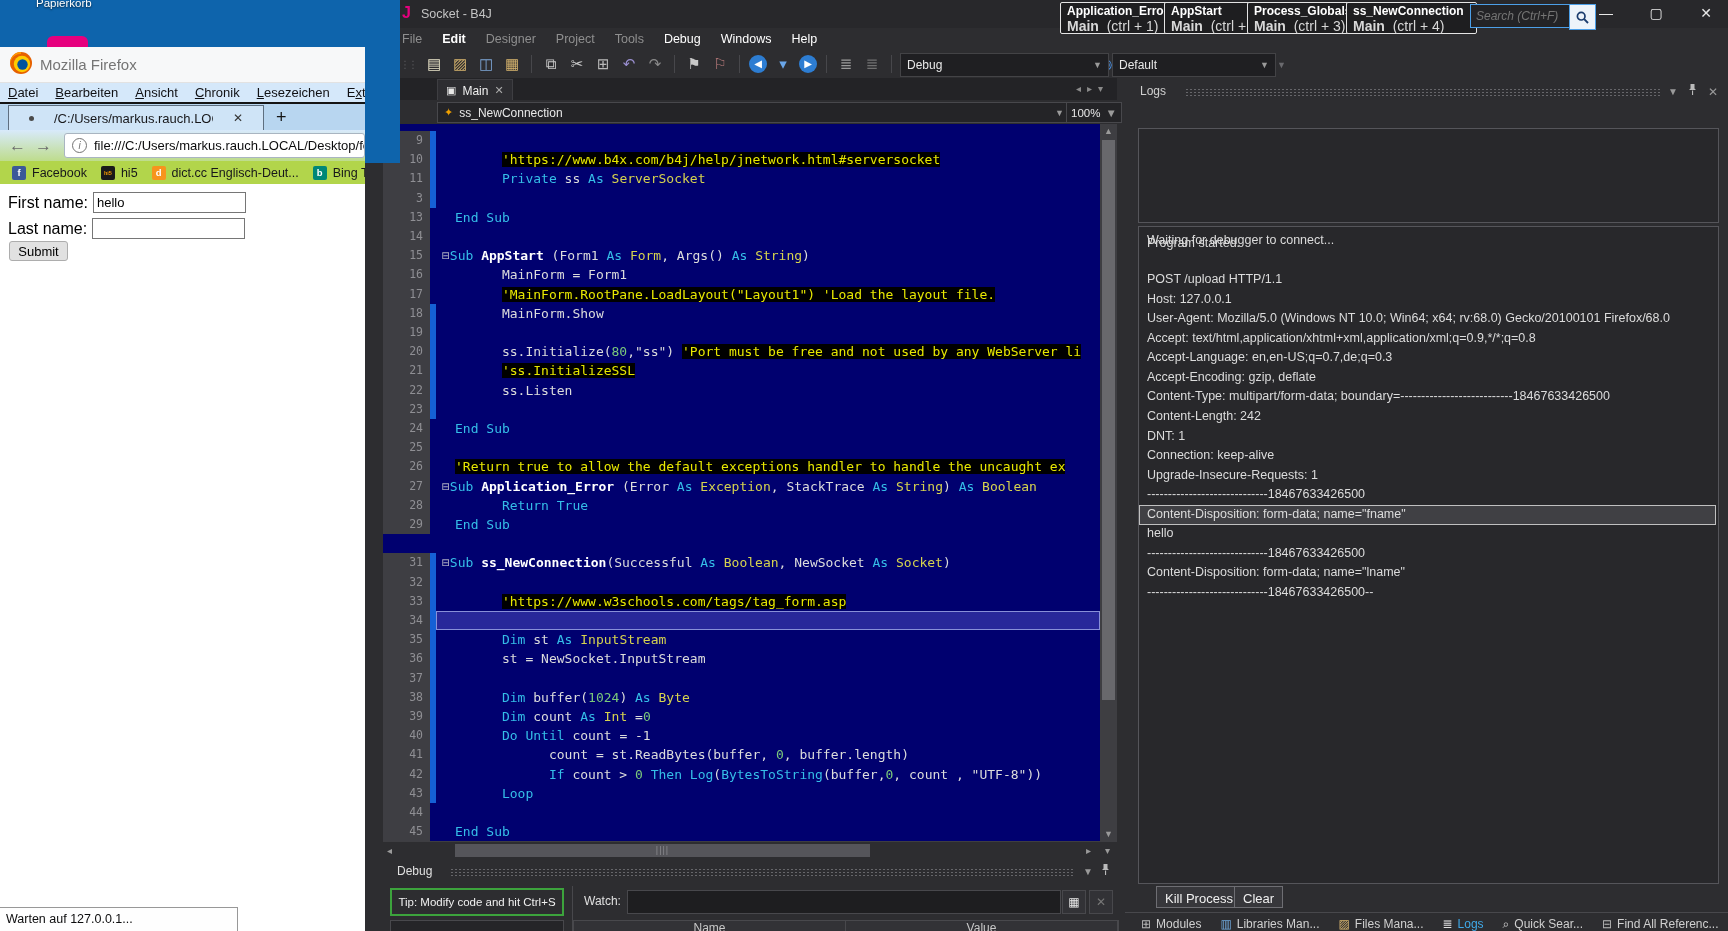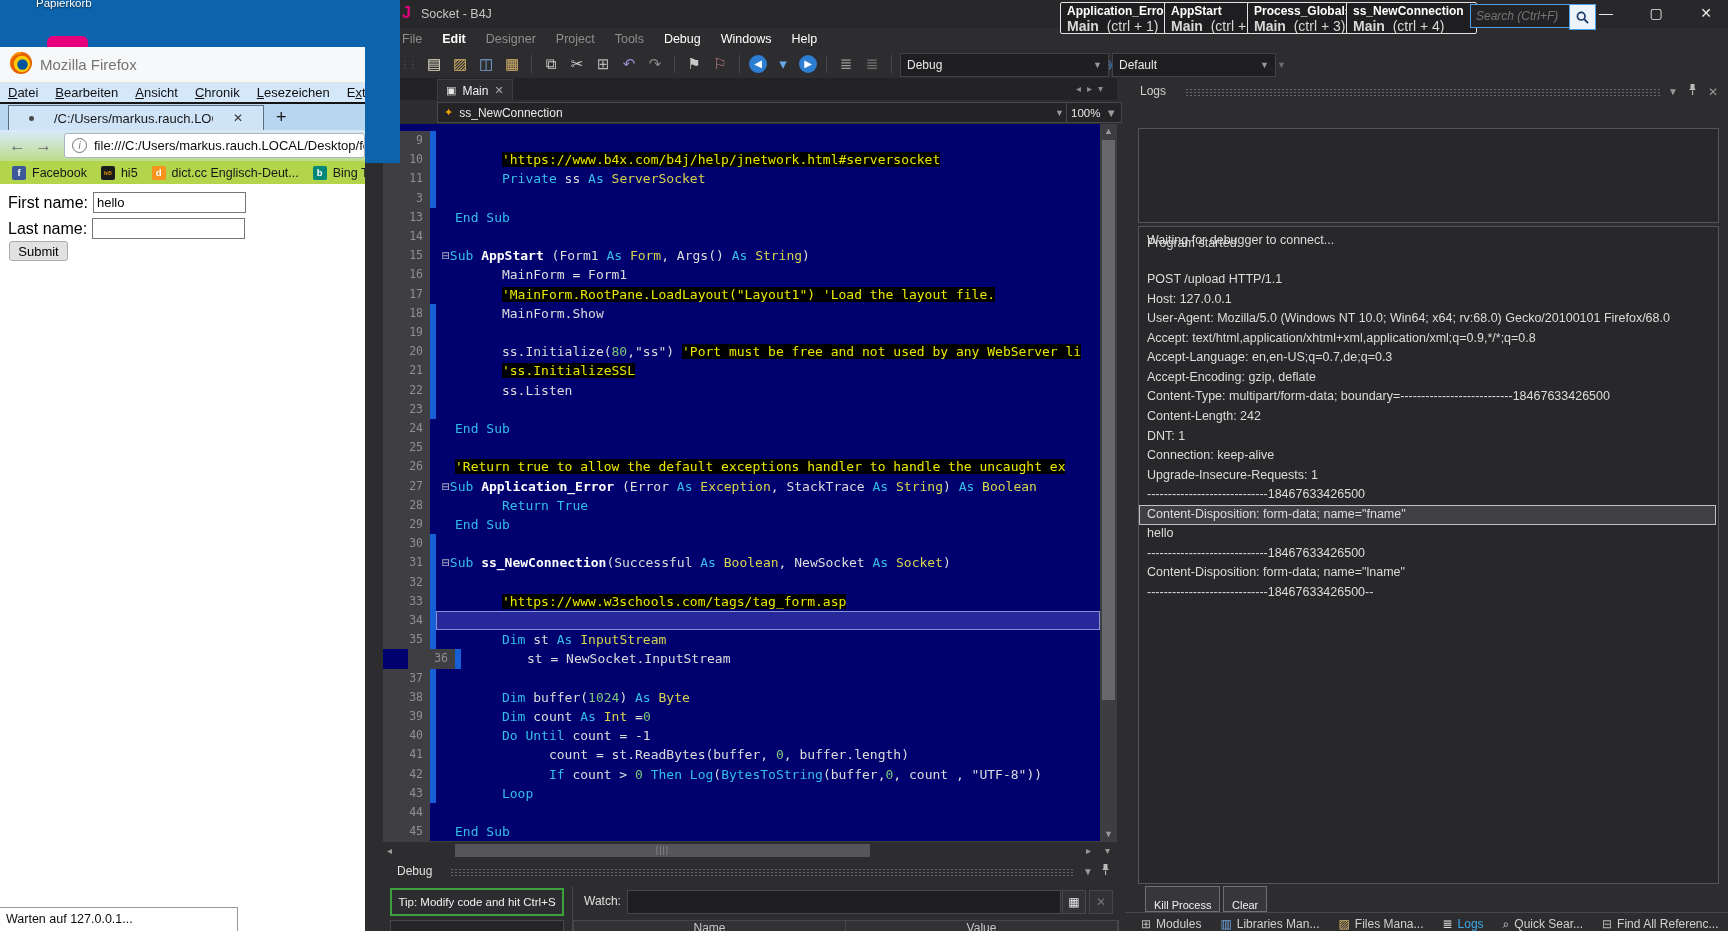--- a/index.html
+++ b/index.html
@@ -387,11 +387,6 @@
             <span class="modbar"></span>
             <span class="ctext"><span class="sk">End Sub</span></span>
           </div>
-          <div class="coderow" style="top: 410.2px;">
-            <span class="gut">30</span>
-            <span class="modbar on"></span>
-            <span class="ctext"></span>
-          </div>
           <div class="coderow" style="top: 429.4px;">
             <span class="gut">31</span>
             <span class="modbar on"></span>

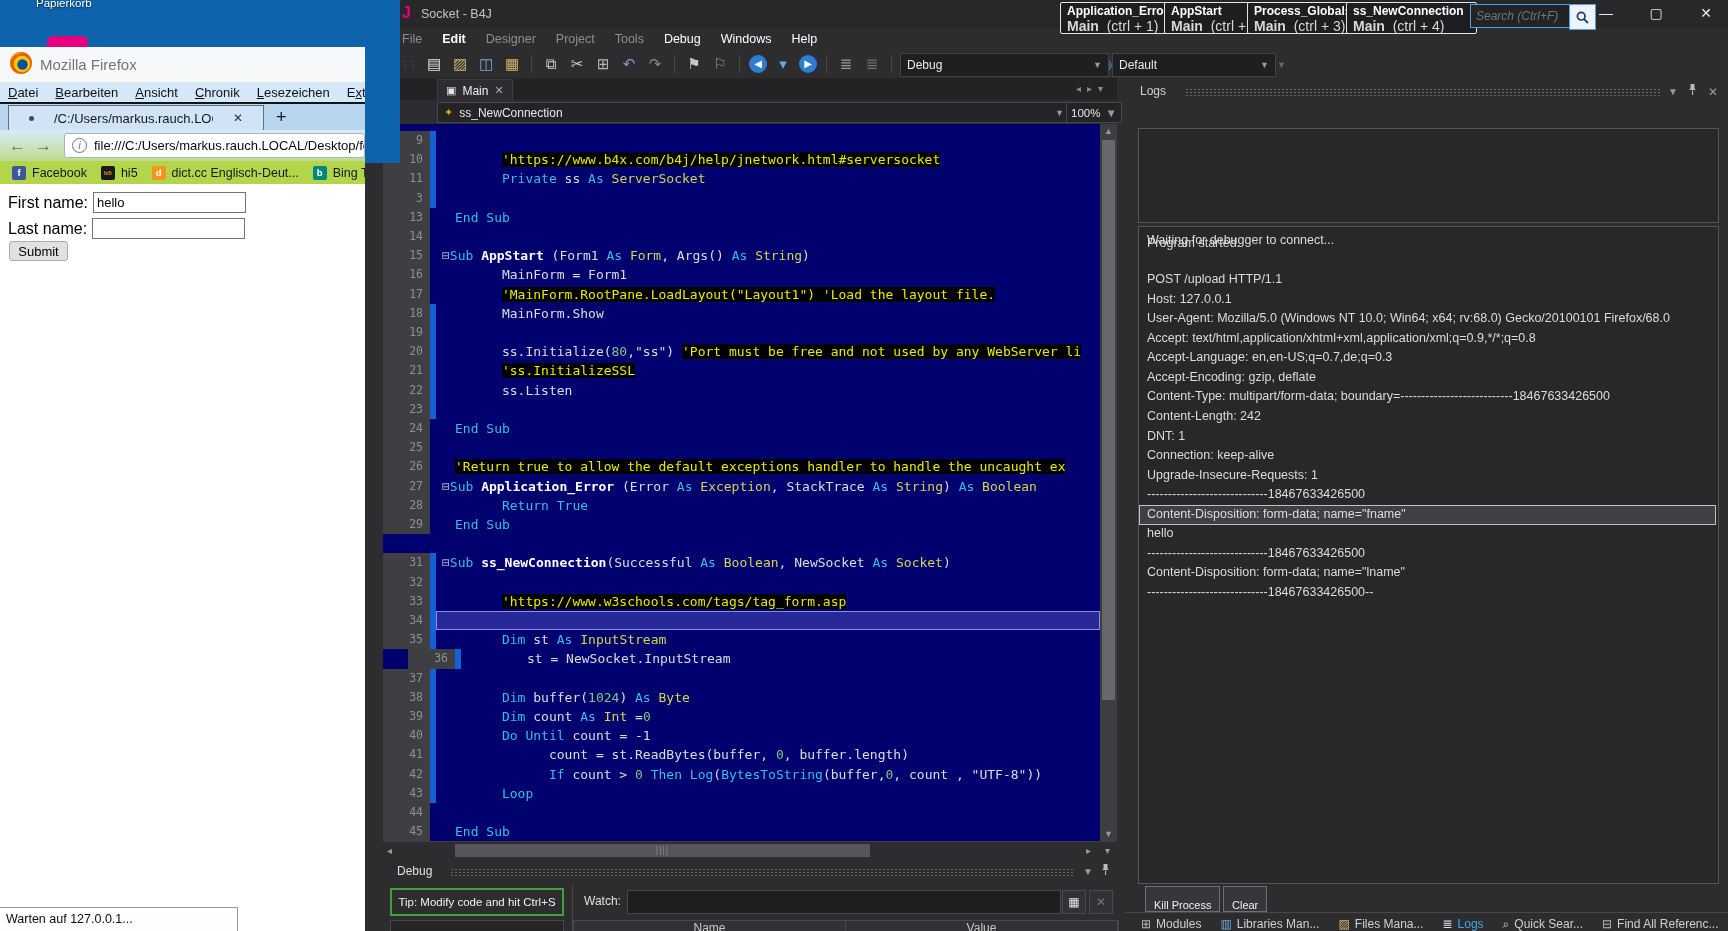--- a/index.html
+++ b/index.html
@@ -412,7 +412,7 @@
             <span class="modbar on"></span>
             <span class="ctext"><span class="sp">      </span><span class="sk">Dim </span><span class="si">st </span><span class="sk">As </span><span class="st">InputStream</span></span>
           </div>
-          <div class="coderow" style="top: 525.4px; padding-left: 25px;">
+          <div class="coderow" style="top: 525.4px;">
             <span class="gut">36</span>
             <span class="modbar on"></span>
             <span class="ctext"><span class="sp">      </span><span class="si">st = NewSocket.InputStream</span></span>

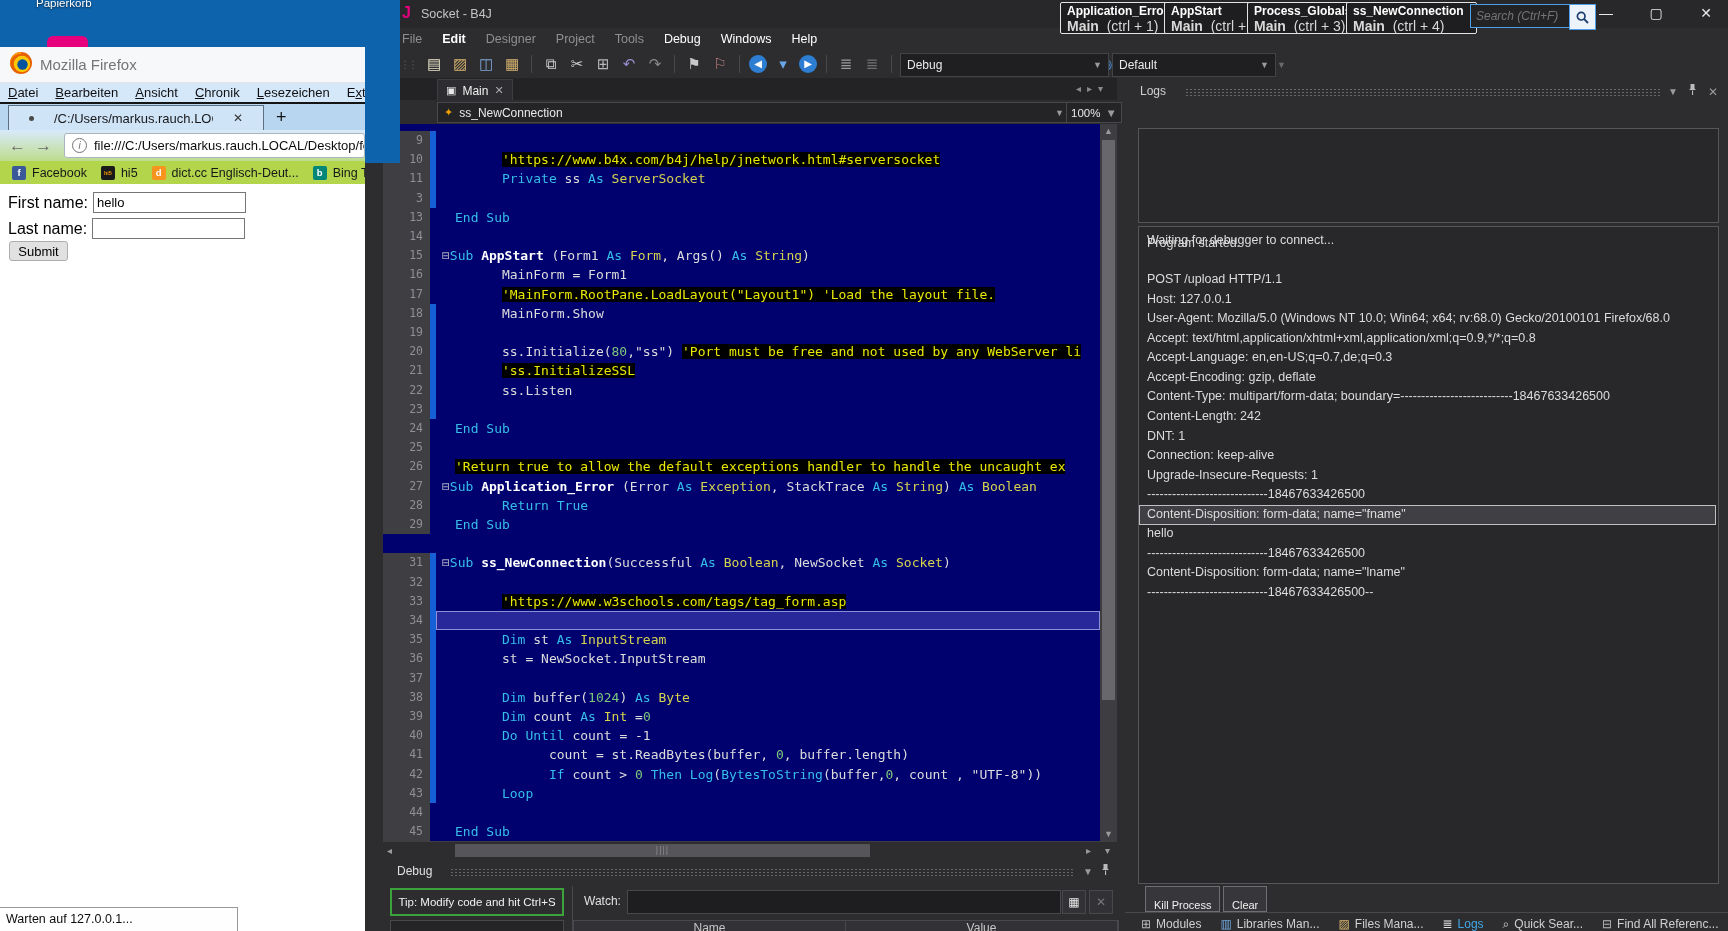--- a/index.html
+++ b/index.html
@@ -99,7 +99,7 @@
   .lgbox{position:absolute;left:773px;width:579px;background:#28282B;border:1px solid #55555A;margin-top:13px;}
   .logline{position:absolute;left:8px;font-size:12.5px;color:#DCDCDC;white-space:nowrap;}
   .loghl{position:absolute;left:0;width:577px;height:20px;background:#404044;border:1px solid #C0C0C0;box-sizing:border-box;}
-  .lgbtn{position:absolute;top:886px;height:22px;background:#37373B;border:1px solid #6E6E73;color:#f0f0f0;font-size:11px;padding:12px 8px;font-family:"Liberation Sans",sans-serif;}
+  .lgbtn{position:absolute;top:886px;height:22px;background:#37373B;border:1px solid #6E6E73;color:#f0f0f0;font-size:13px;padding:4px 8px;font-family:"Liberation Sans",sans-serif;margin-left:11px;}
   .btabline{position:absolute;left:760px;top:912px;width:603px;height:1px;background:#48484C;}
   .btabs{position:absolute;left:776px;top:916px;width:585px;height:15px;display:flex;gap:19px;overflow:hidden;font-size:12px;}
   .btab{display:flex;gap:5px;align-items:center;color:#d0d0d0;white-space:nowrap;}

